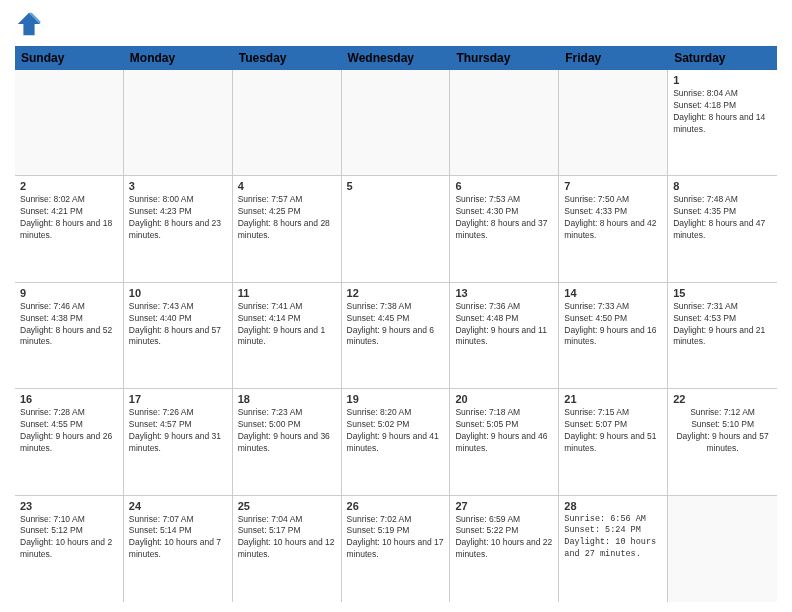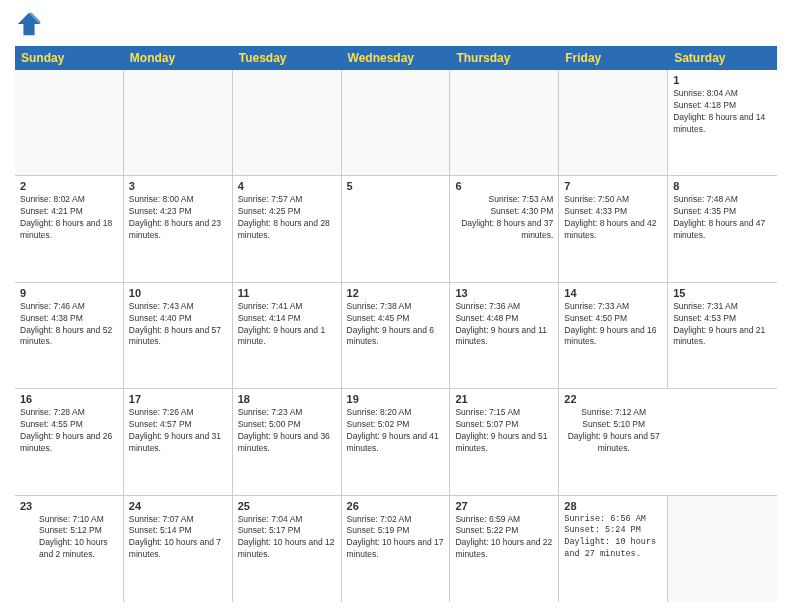--- a/index.html
+++ b/index.html
@@ -71,7 +71,7 @@
       background: #2a6db5;
     }
     .cal-header-cell {
-      color: #fde047;
+      color: #000000;
       font-size: 12px;
       font-weight: bold;
       padding: 5px 6px;

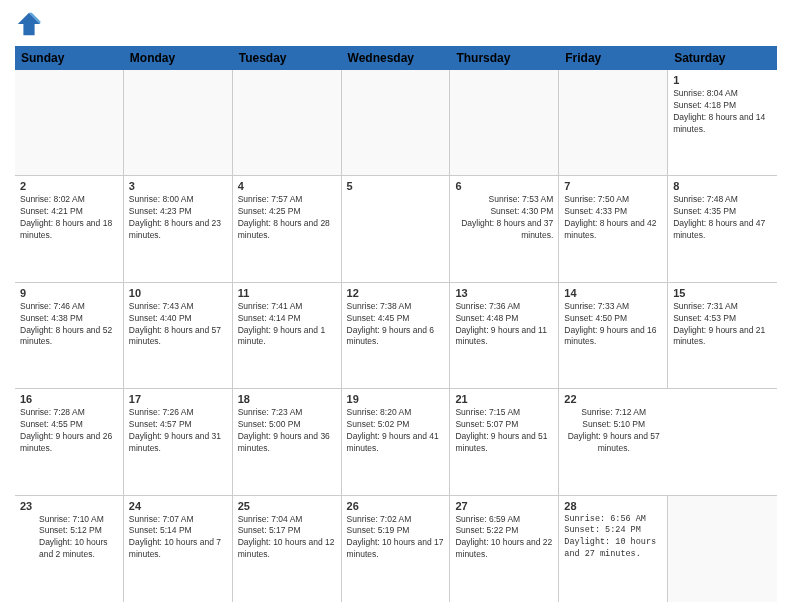--- a/index.html
+++ b/index.html
@@ -187,7 +187,7 @@
           </div>
           <div class="cal-cell">
             <span class="day-num">6</span>
-            <div class="day-info" style="white-space: pre-line; text-align: right;">Sunrise: 7:53 AM
+            <div class="day-info" style="white-space: pre-line;">Sunrise: 7:53 AM
 Sunset: 4:30 PM
 Daylight: 8 hours and 37 minutes.</div>
           </div>

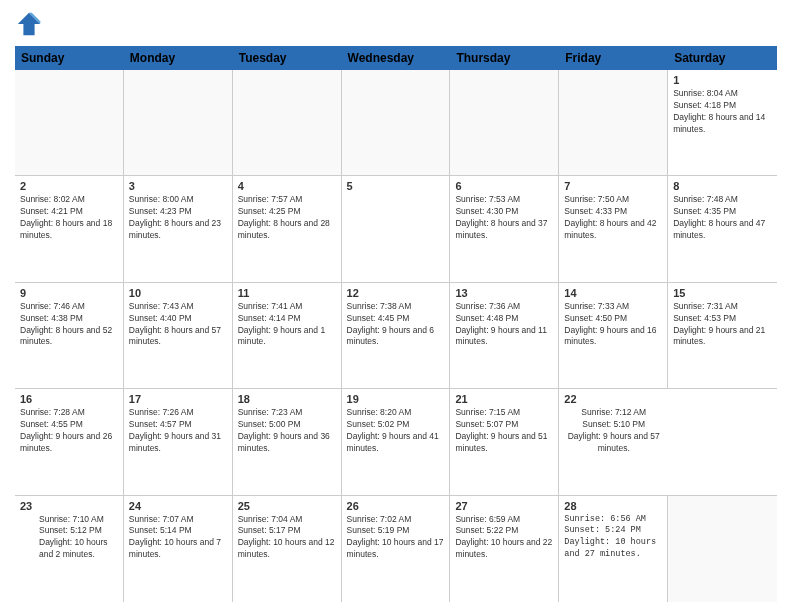--- a/index.html
+++ b/index.html
@@ -274,6 +274,12 @@
 Daylight: 9 hours and 41 minutes.</div>
           </div>
           <div class="cal-cell">
+            <span class="day-num">20</span>
+            <div class="day-info" style="white-space: pre-line;">Sunrise: 7:18 AM
+Sunset: 5:05 PM
+Daylight: 9 hours and 46 minutes.</div>
+          </div>
+          <div class="cal-cell">
             <span class="day-num">21</span>
             <div class="day-info" style="white-space: pre-line;">Sunrise: 7:15 AM
 Sunset: 5:07 PM

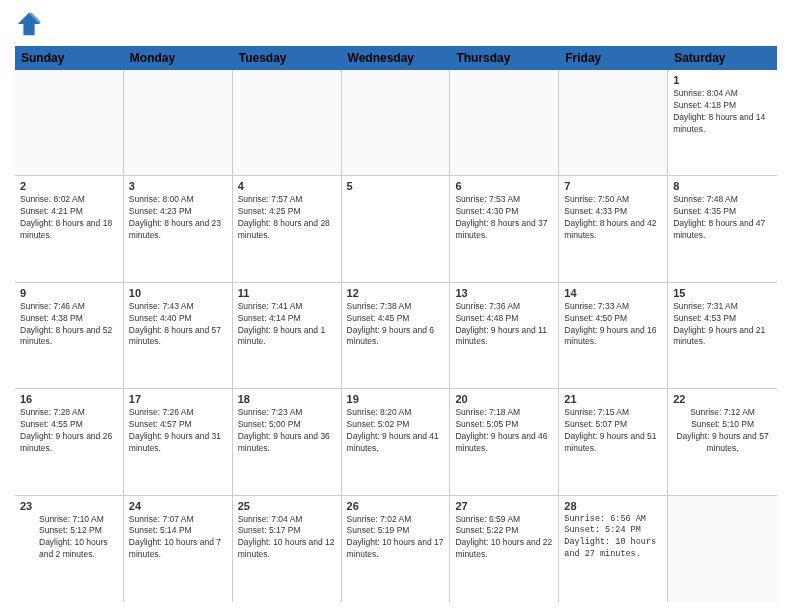--- a/index.html
+++ b/index.html
@@ -295,7 +295,7 @@
         <div class="cal-week">
           <div class="cal-cell">
             <span class="day-num">23</span>
-            <div class="day-info" style="white-space: pre-line; margin-left: 19px;">Sunrise: 7:10 AM
+            <div class="day-info" style="white-space: pre-line;">Sunrise: 7:10 AM
 Sunset: 5:12 PM
 Daylight: 10 hours and 2 minutes.</div>
           </div>

